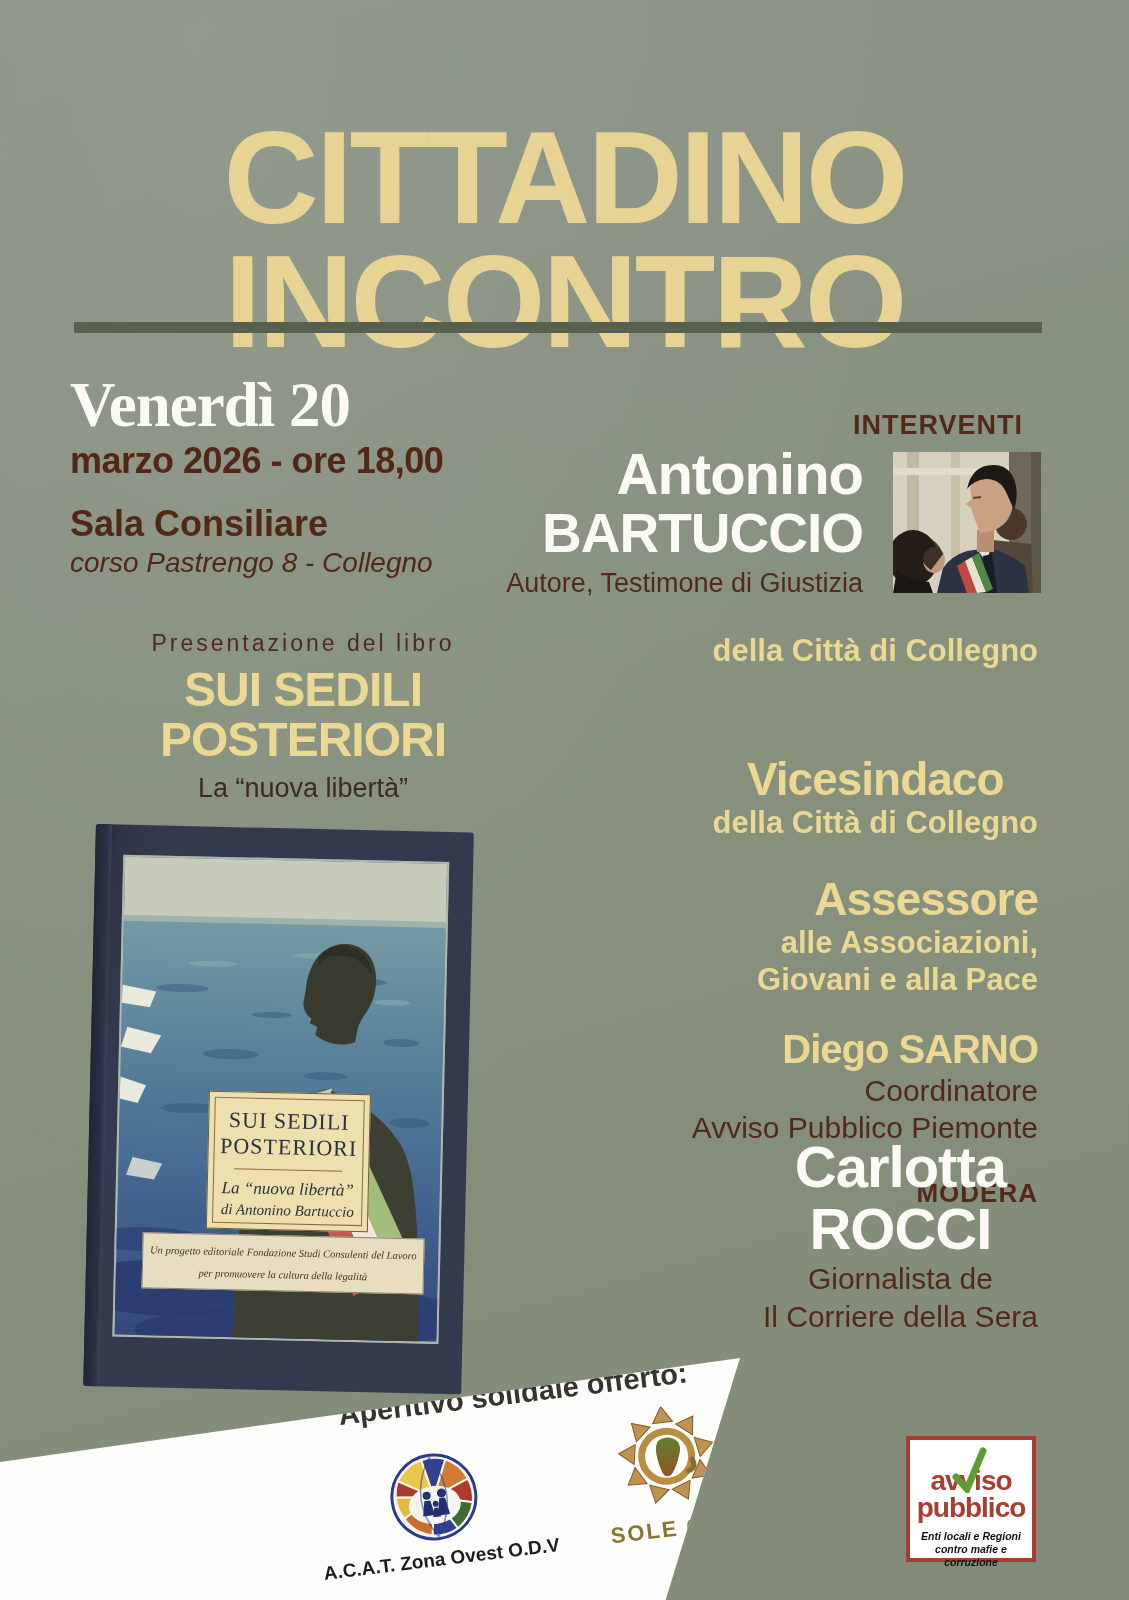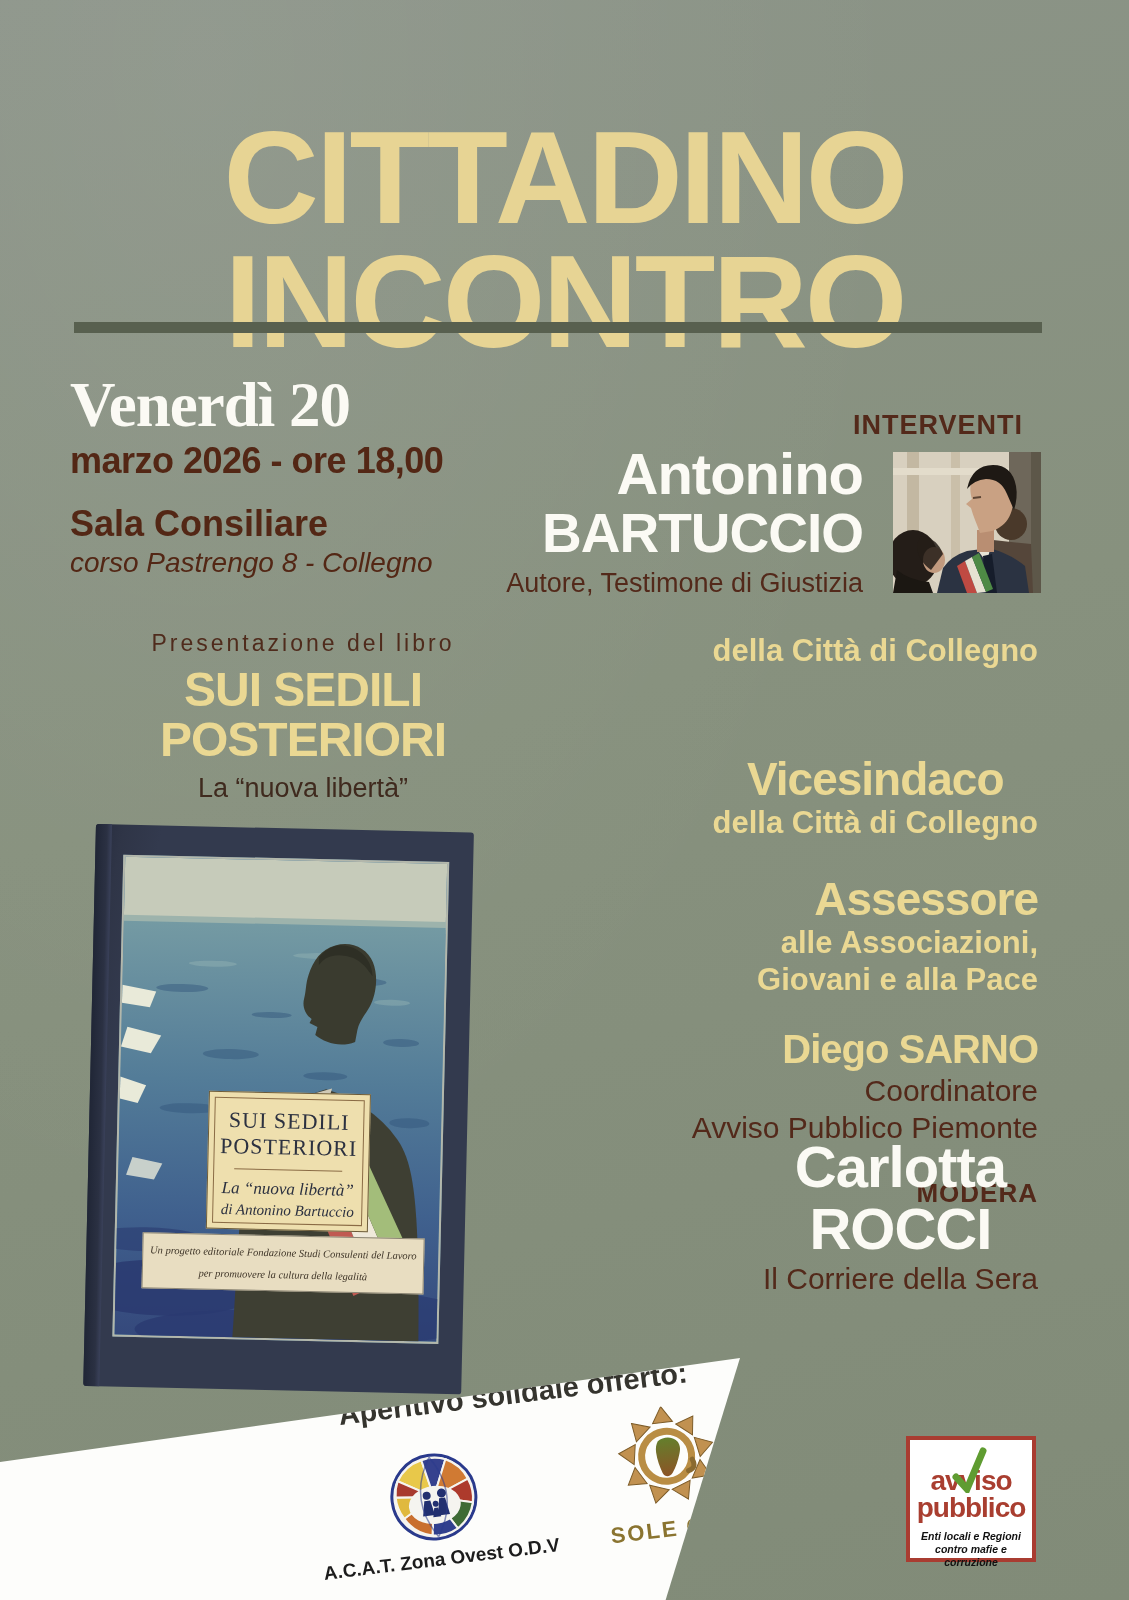--- a/index.html
+++ b/index.html
@@ -164,6 +164,7 @@
   <div class="abs moderator">
     <div class="mod-first">Carlotta</div>
     <div class="mod-last">ROCCI</div>
+    <div class="mod-sub">Giornalista de</div>
     <div class="mod-sub">Il Corriere della Sera</div>
   </div>
 

